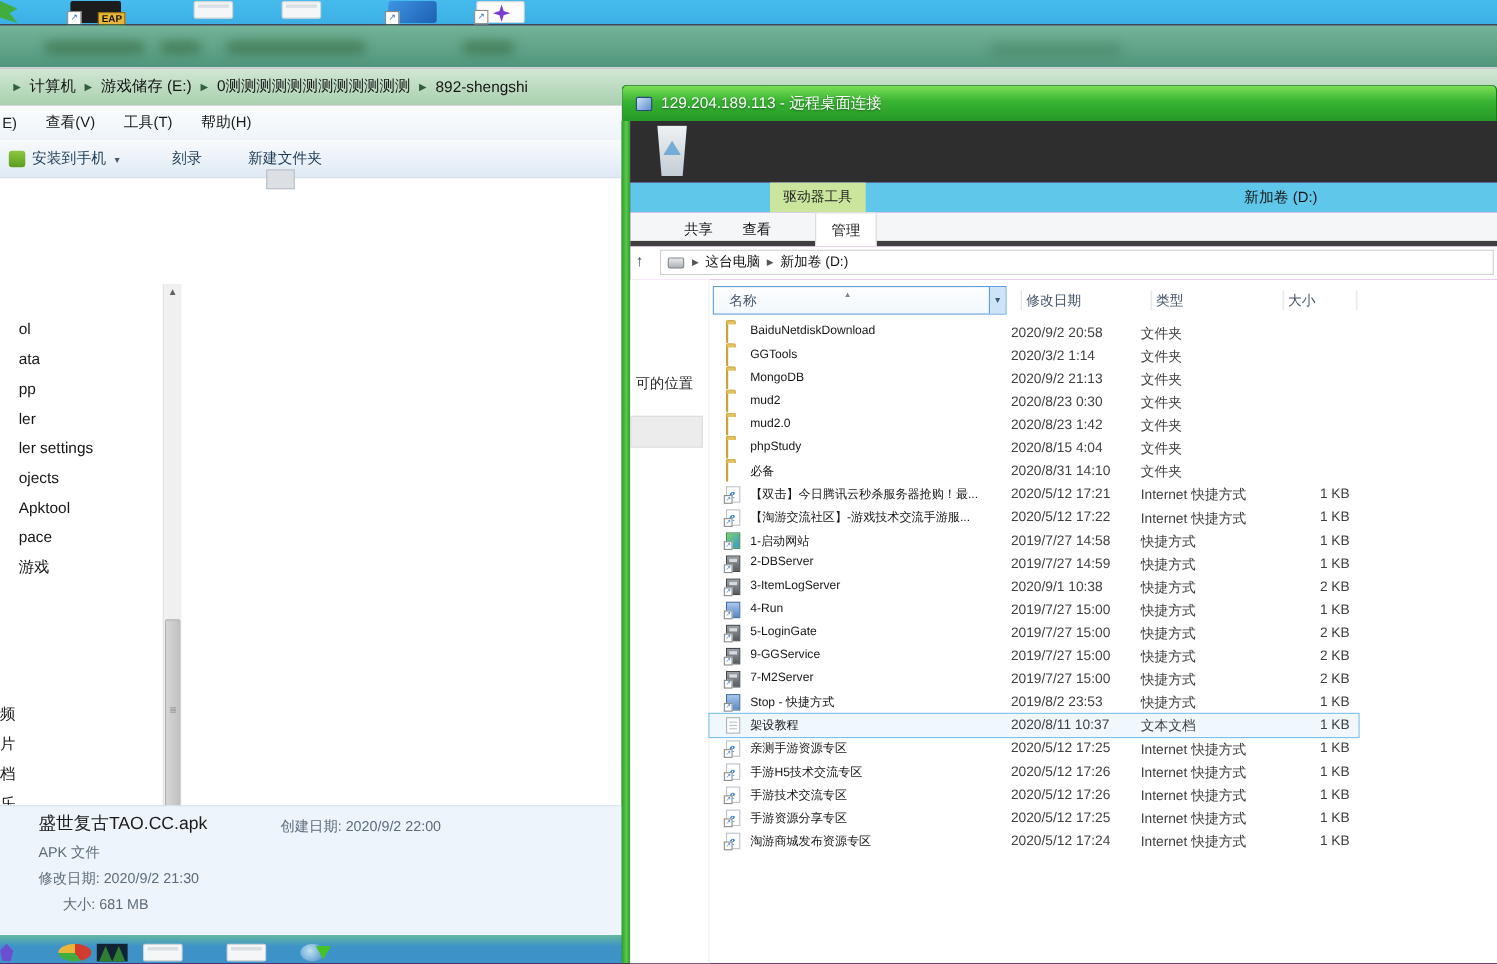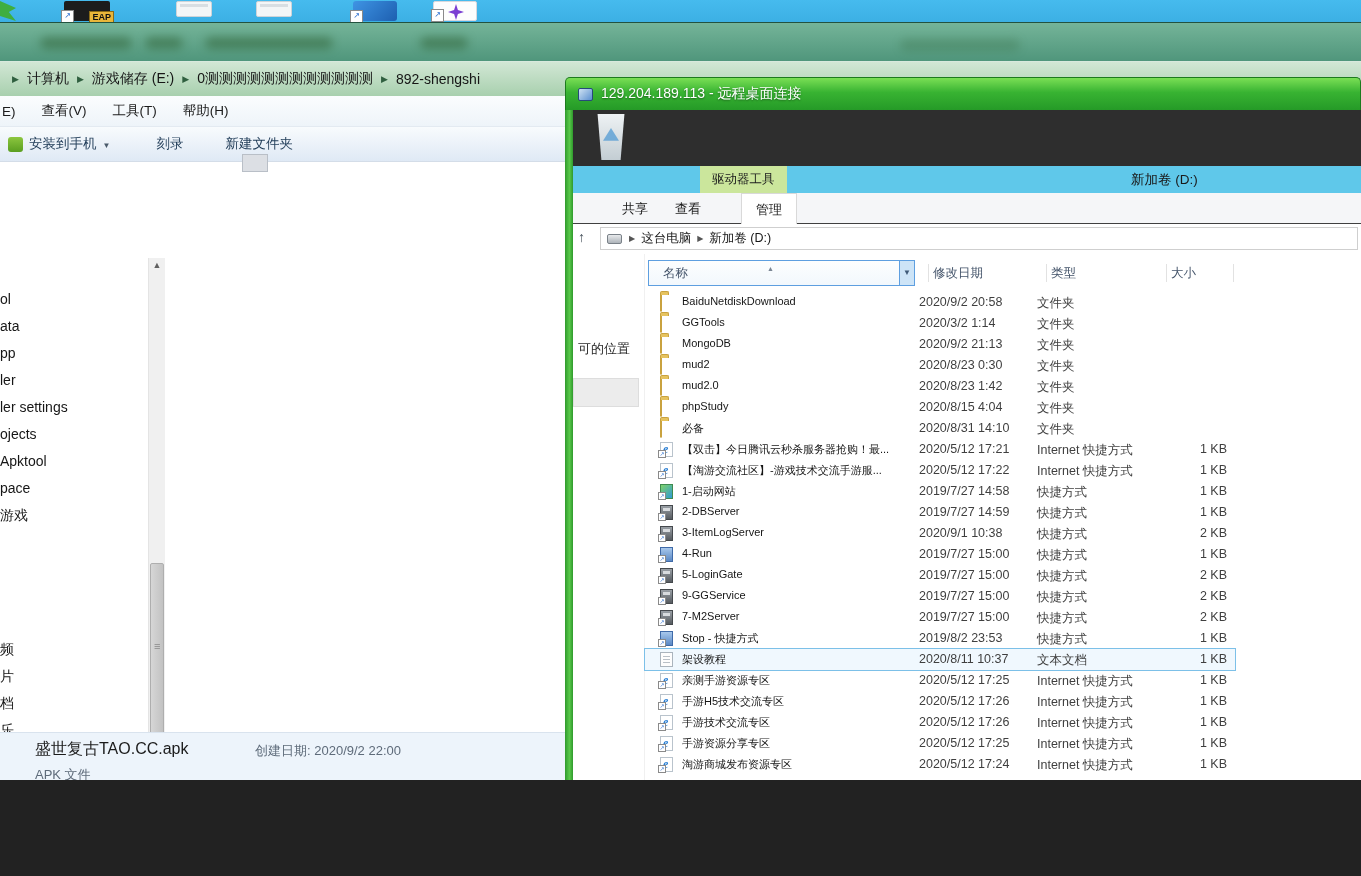--- a/index.html
+++ b/index.html
@@ -4,7 +4,7 @@
 <style>
   html,body{margin:0;padding:0;background:#222;}
   *{box-sizing:border-box;font-family:"Liberation Sans","DejaVu Sans",sans-serif;}
-  .screen{position:relative;width:1361px;height:780px;overflow:hidden;background:#a21caf;}
+  .screen{position:relative;width:1361px;height:876px;overflow:hidden;background:#a21caf;}
 
   
   .sky-top{position:absolute;left:0;top:0;width:1361px;height:22px;background:linear-gradient(180deg,#46bbee,#3cb0e4);}

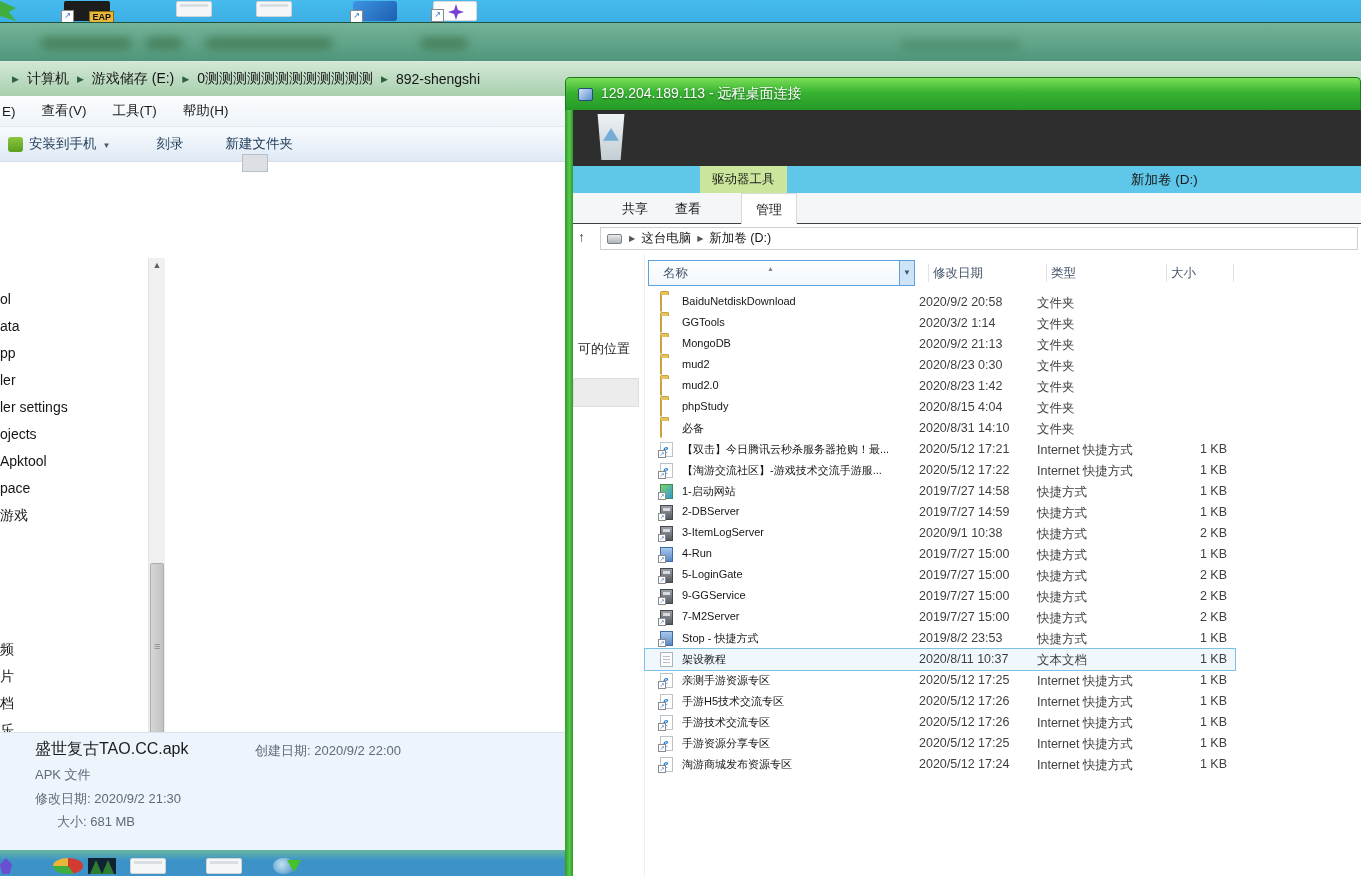--- a/index.html
+++ b/index.html
@@ -89,7 +89,7 @@
   .r-ribbon-cap{position:absolute;left:8px;top:89px;width:788px;height:27px;background:#5fc8ea;}
   .context-tab{position:absolute;left:127px;top:0;height:27px;padding:0 12px;background:#cbe69c;font-size:12.5px;color:#1c1c1c;line-height:27px;}
   .r-caption{position:absolute;left:558px;top:0;height:27px;font-size:13.5px;color:#1a1a1a;line-height:27px;white-space:nowrap;}
-  .r-tabs{position:absolute;left:8px;top:116px;width:788px;height:31px;background:#f5f6f8;border-bottom:1px solid #404040;}
+  .r-tabs{position:absolute;left:8px;top:116px;width:788px;height:31px;background:#f5f6f8;border-bottom:5px solid #404040;}
   .rtab{position:absolute;top:0;height:31px;padding:0 14px;font-size:13px;color:#1c1c1c;line-height:31px;}
   .rtab.active{background:#fff;border:1px solid #d9d9d9;border-bottom:none;margin-left:27px;}
   .r-addr{position:absolute;left:8px;top:147px;width:788px;height:30px;background:#fff;}

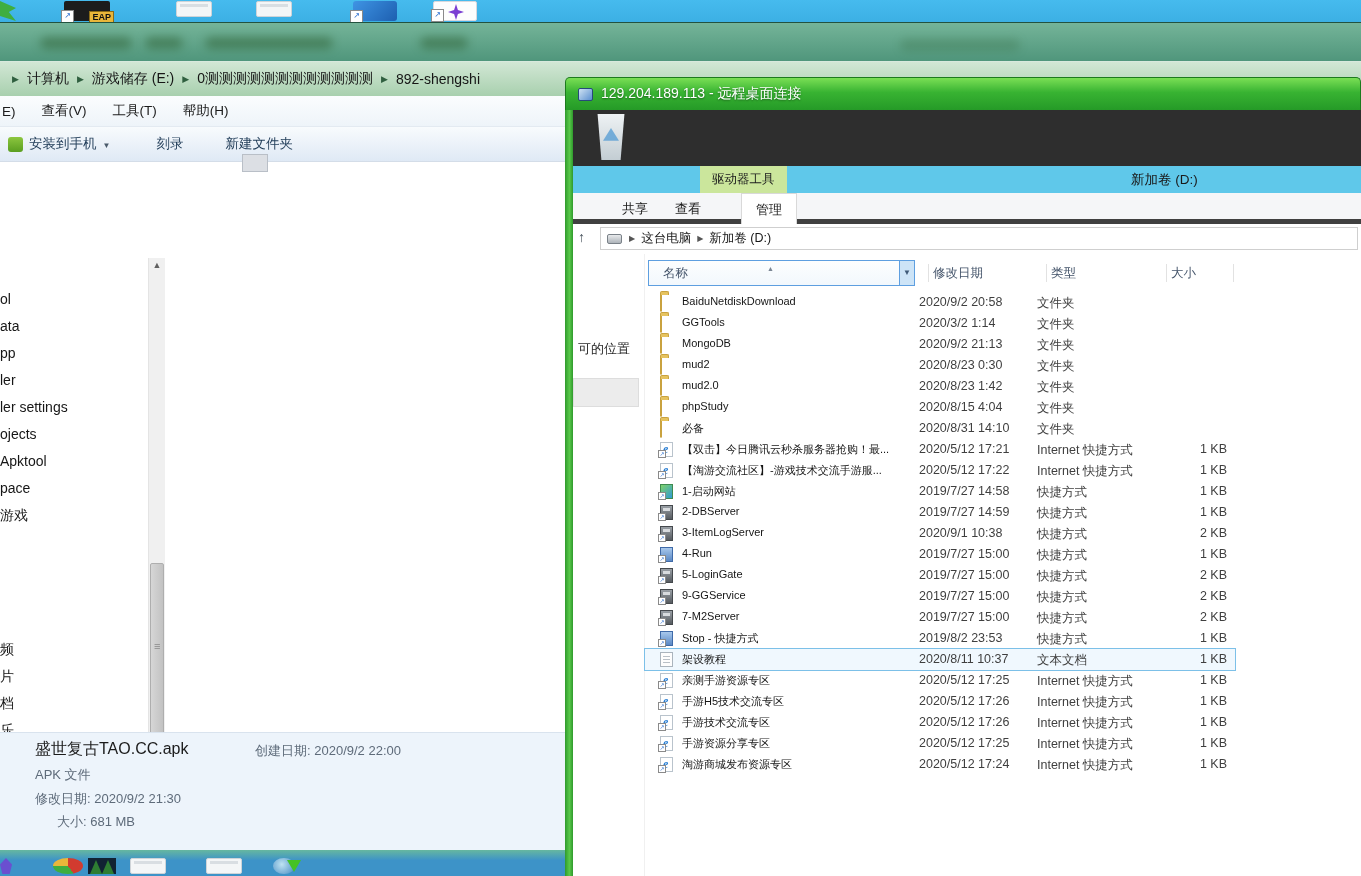--- a/index.html
+++ b/index.html
@@ -52,7 +52,7 @@
 
   .side-pane{position:absolute;left:0;top:162px;width:148px;height:570px;background:#fff;}
   .side-item{font-size:14px;color:#161616;height:27px;line-height:27px;white-space:nowrap;overflow:hidden;}
-  .side-upper{position:absolute;left:0;top:28px;width:100%;}
+  .side-upper{position:absolute;left:0;top:28px;width:100%;padding-left:17px;}
   .side-lower{position:absolute;left:0;top:378px;width:100%;}
   .side-lower .side-item{height:27px;}
   .side-divider{position:absolute;left:0;top:528px;width:146px;border-top:1px solid #ececec;}

